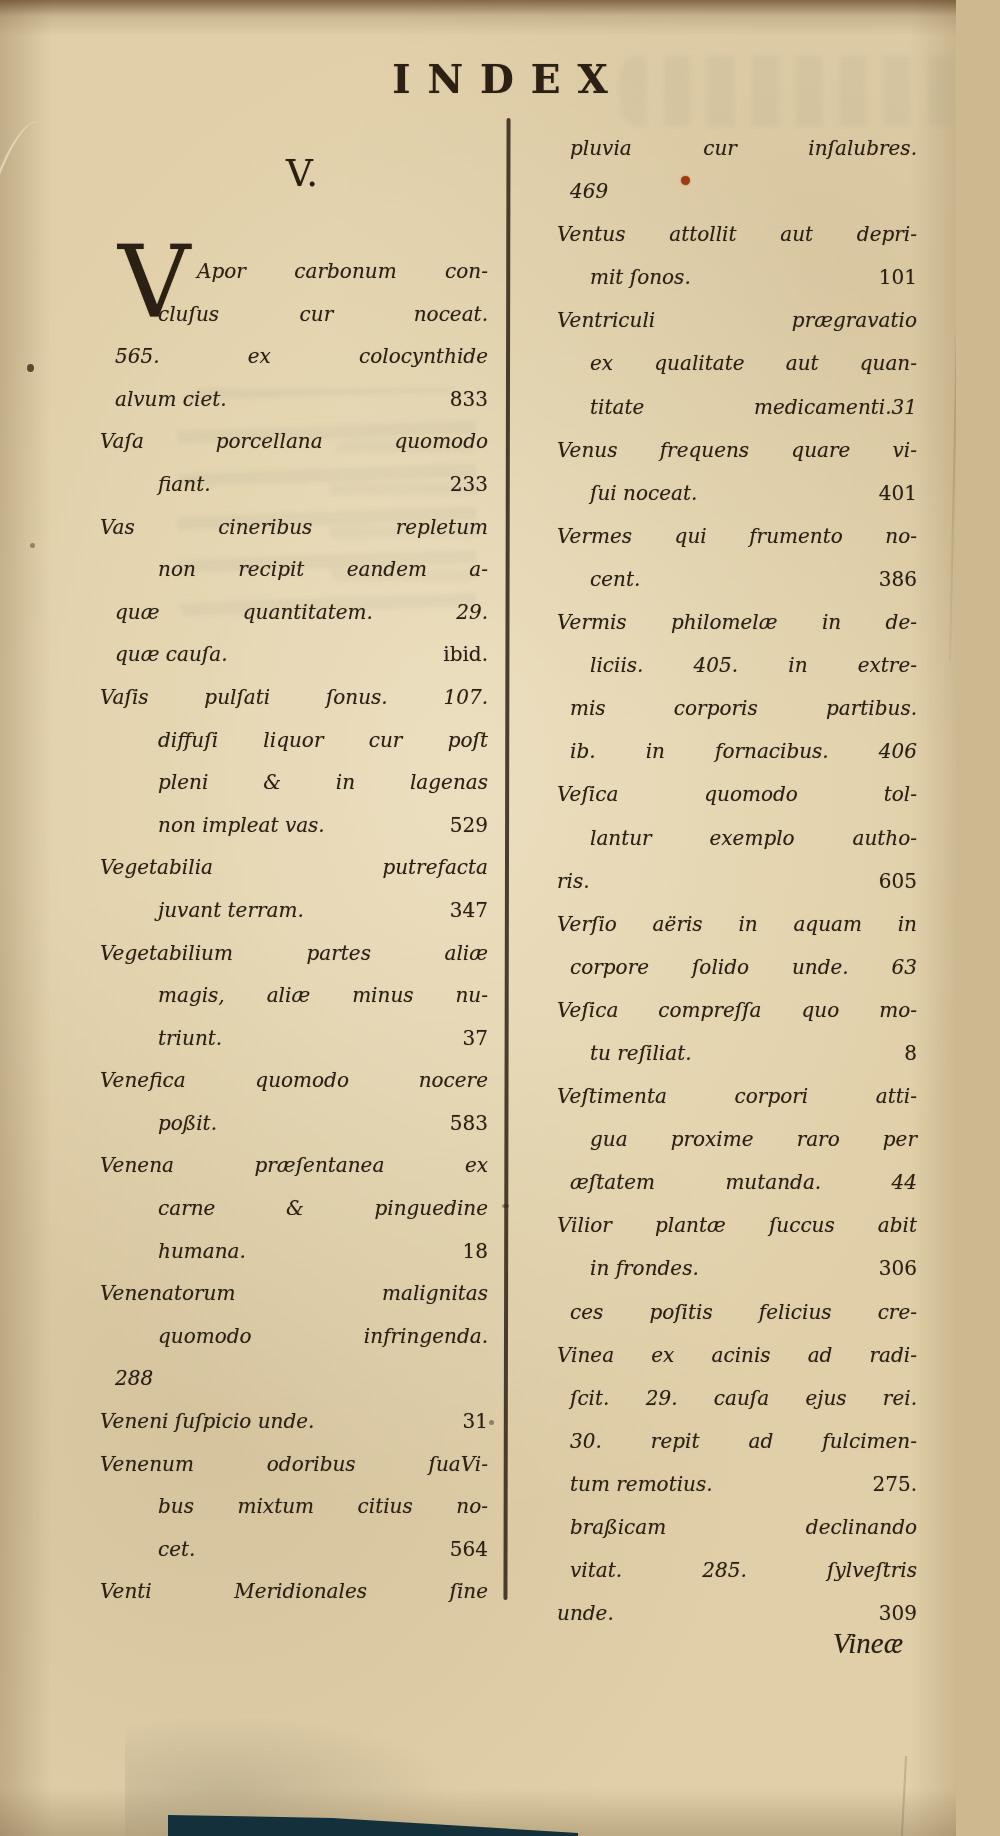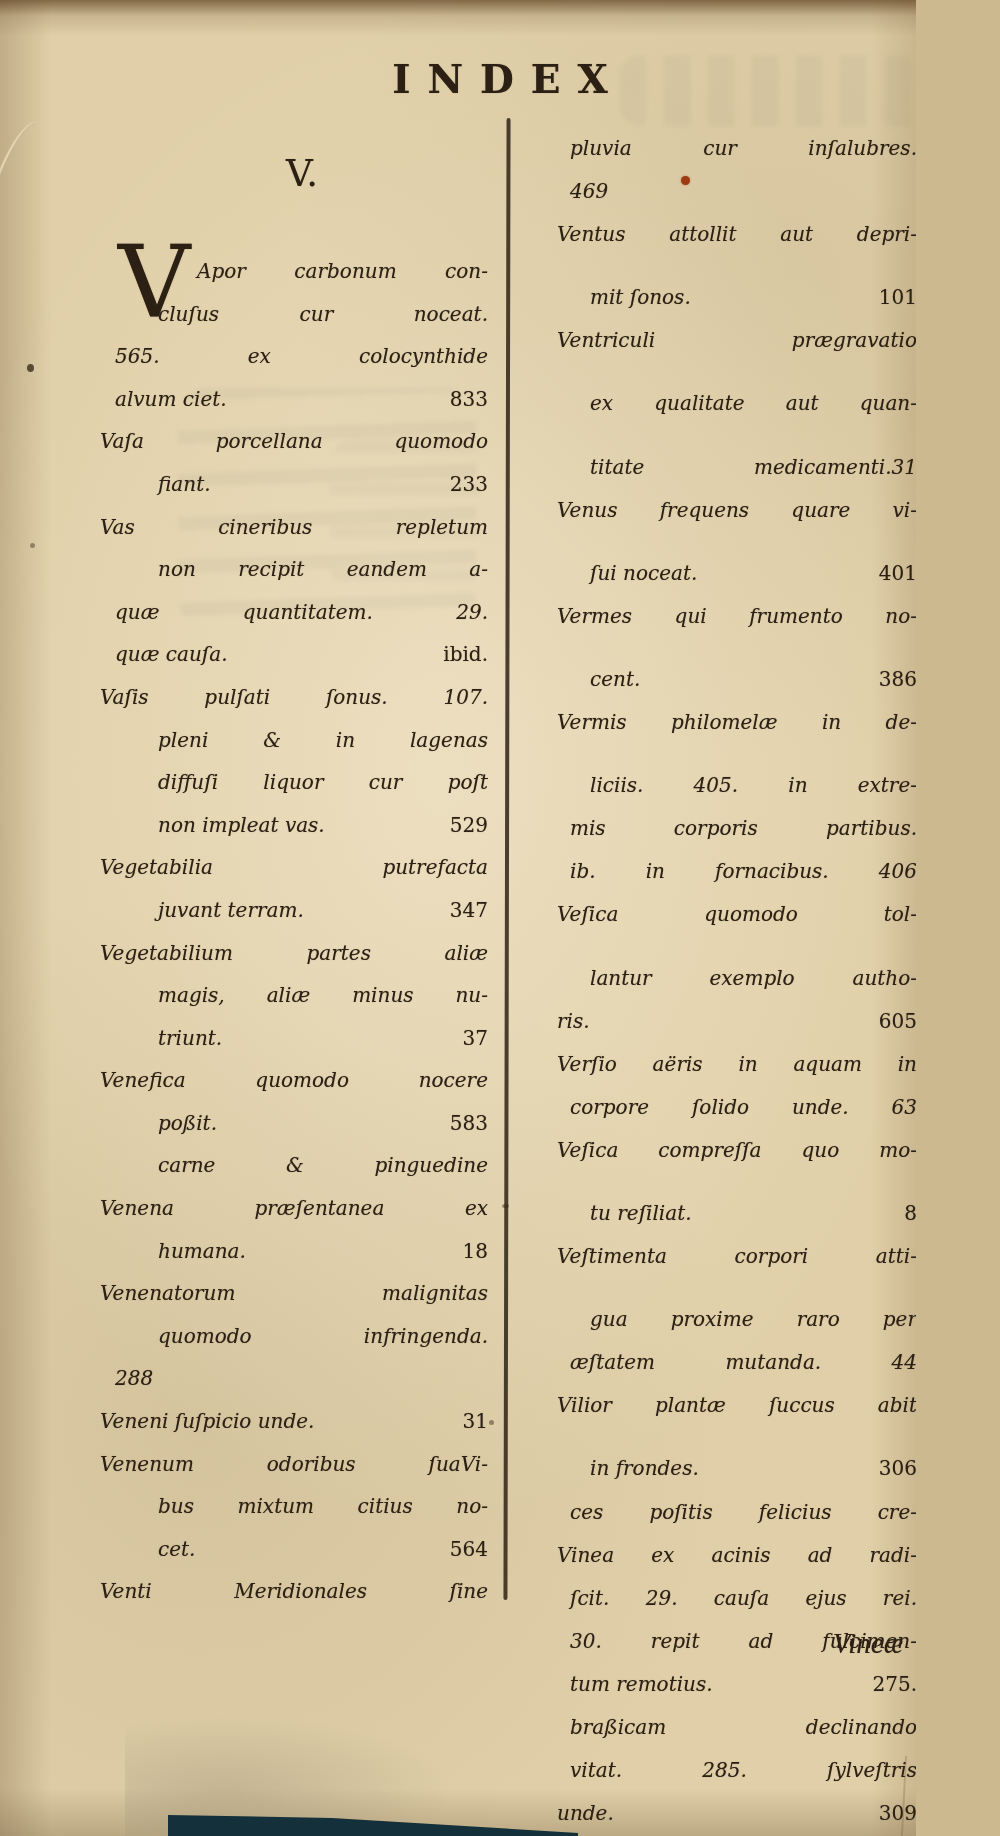--- a/index.html
+++ b/index.html
@@ -16,6 +16,7 @@
       radial-gradient(circle at 85% 15%, rgba(110,95,65,.08), transparent 28%);
     font-family:"DejaVu Serif", serif;
     color:var(--ink, #2b2013);
+    padding-left:40px;
   }
   .header{
     position:absolute;left:0;top:56px;width:1000px;text-align:center;

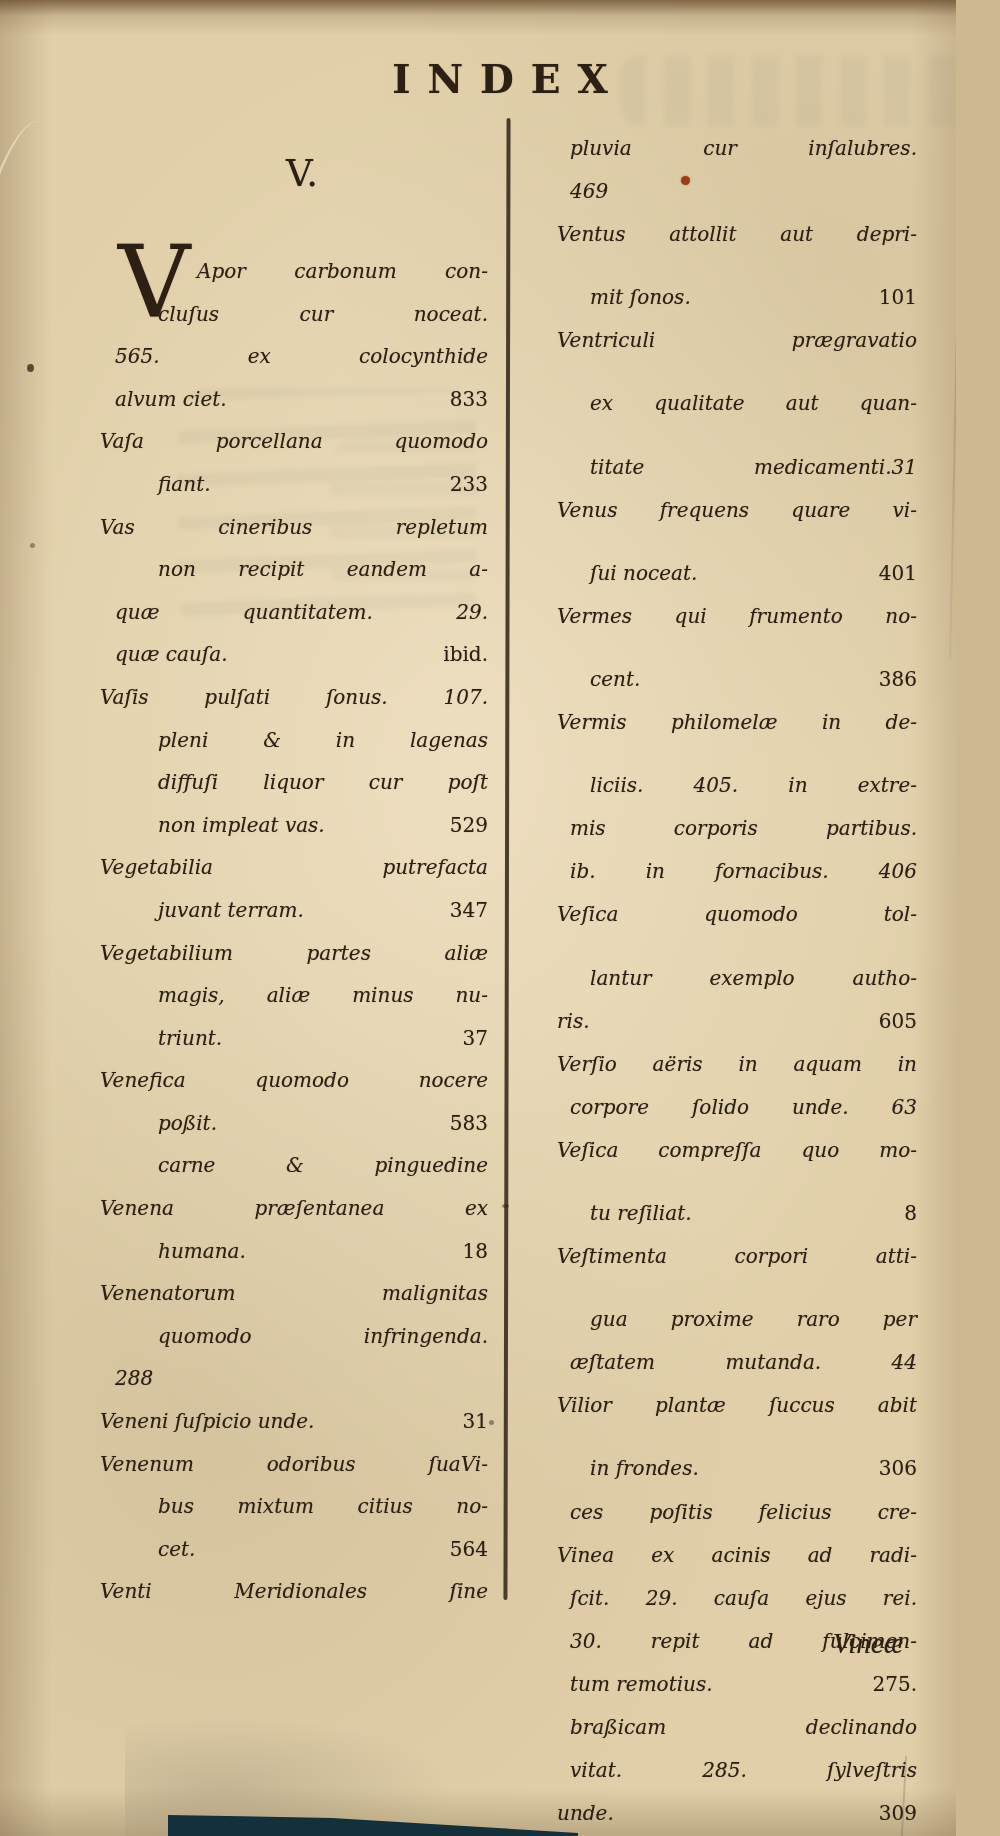--- a/index.html
+++ b/index.html
@@ -48,7 +48,7 @@
   .col1 .ind1{padding-left:58px;}
   .col1 .ind2{padding-left:97px;}
   .col1 .ind4{padding-left:15px;}
-  .col2 .ind1{padding-left:33px;margin-top:20px;}
+  .col2 .ind1{padding-left:33px;}
   .col2 .ind4{padding-left:13px;}
   .catchword{
     position:absolute;left:557px;top:1627px;width:346px;text-align:right;

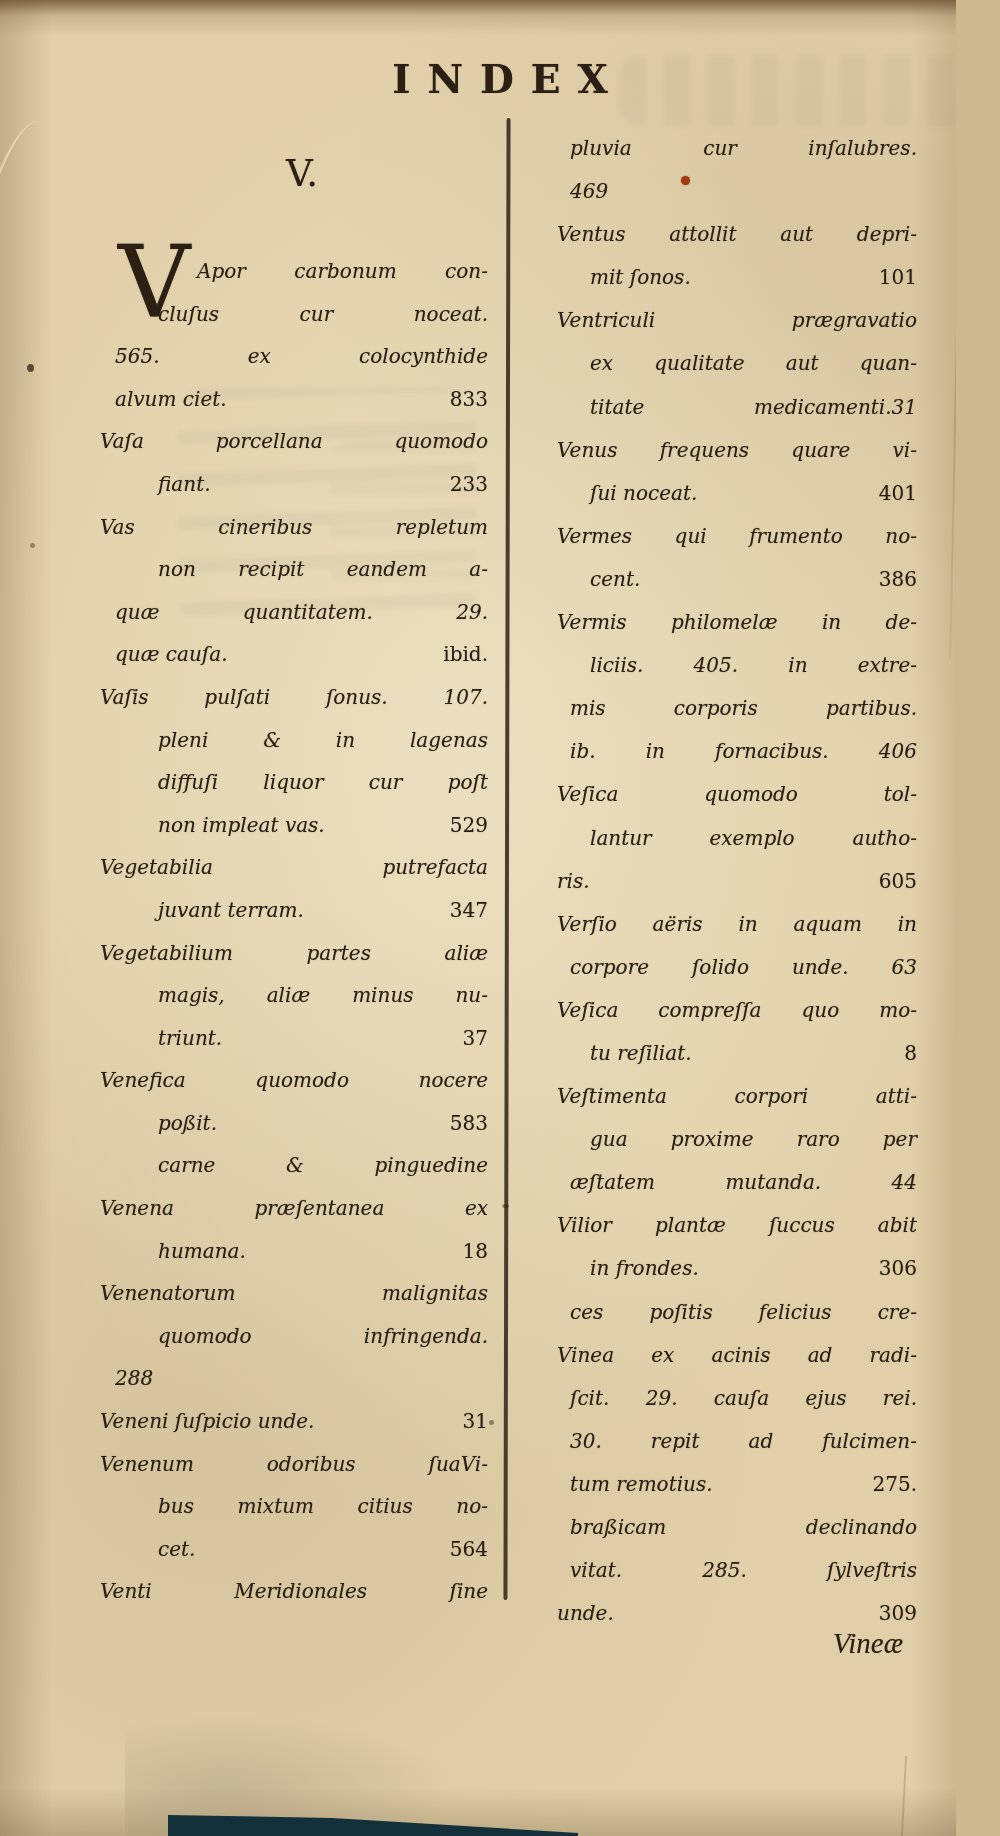--- a/index.html
+++ b/index.html
@@ -150,11 +150,11 @@
         
       </div>
       <div class="line ind1 just">
+        <span class="t">diffuſi liquor cur poſt</span>
+        
+      </div>
+      <div class="line ind1 just">
         <span class="t">pleni &amp; in lagenas</span>
-        
-      </div>
-      <div class="line ind1 just">
-        <span class="t">diffuſi liquor cur poſt</span>
         
       </div>
       <div class="line ind1">

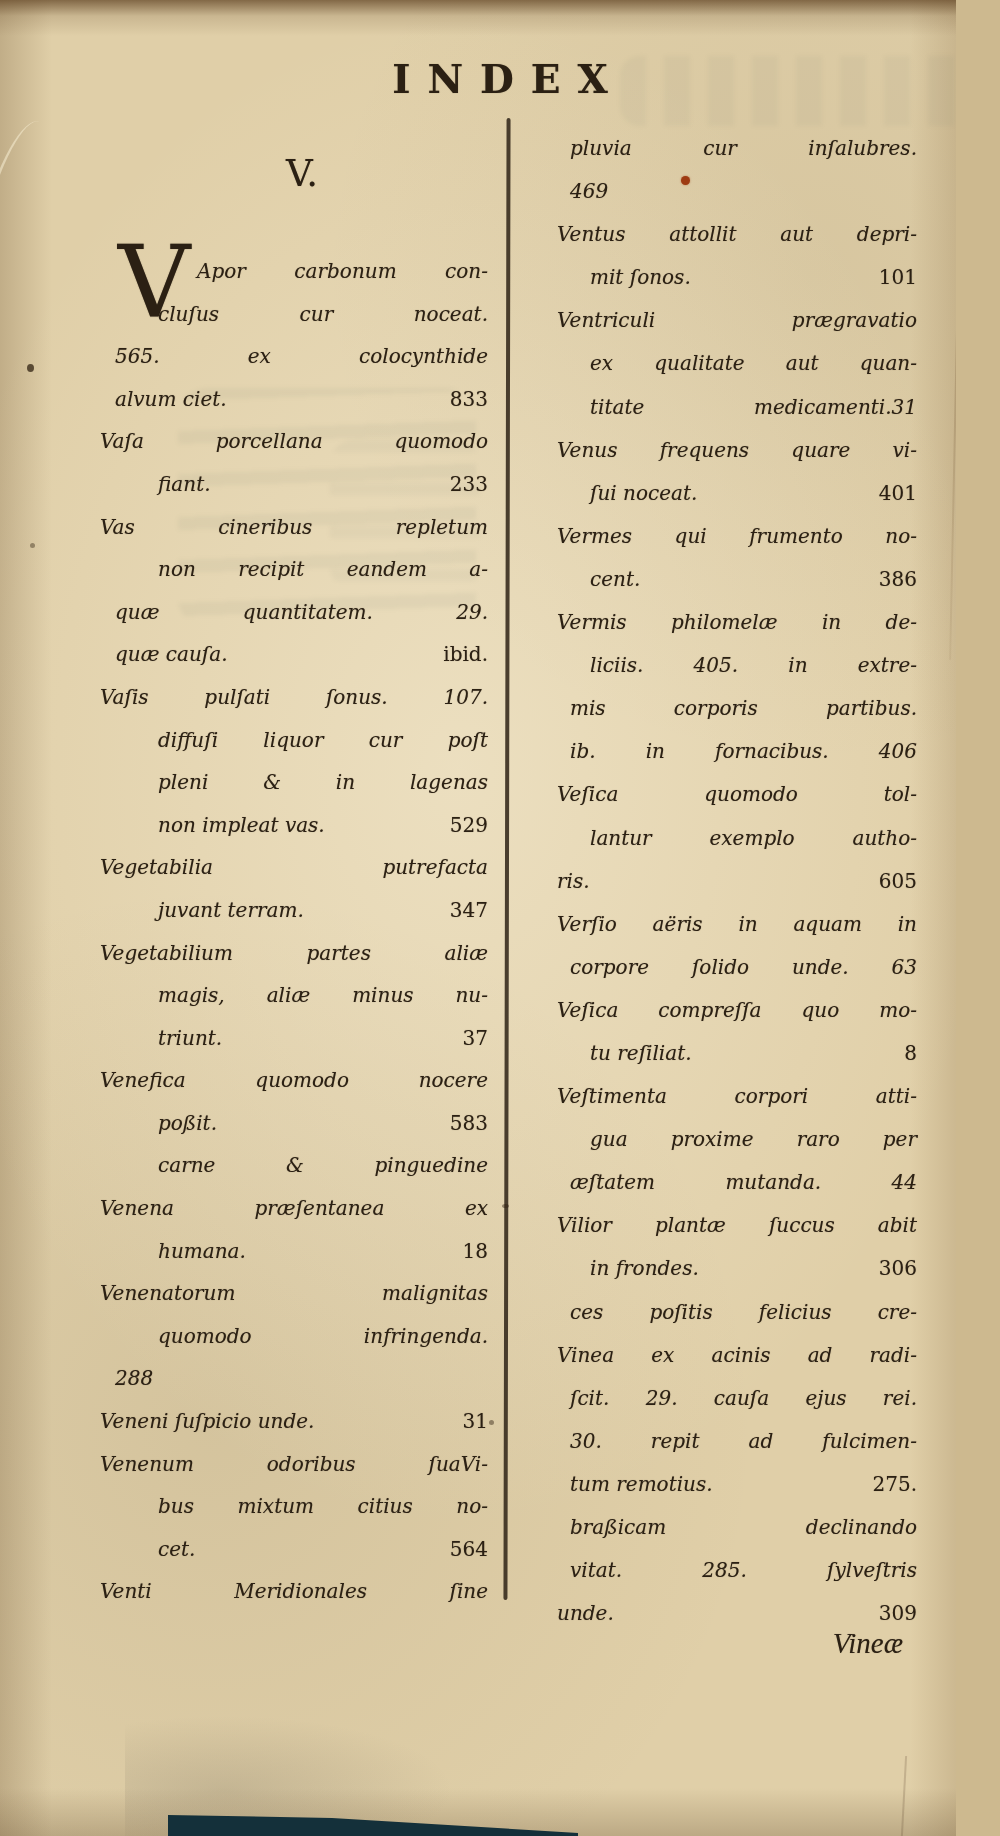--- a/index.html
+++ b/index.html
@@ -189,12 +189,12 @@
         <span class="t">poßit.</span>
         <span class="n">583</span>
       </div>
+      <div class="line ind0 just">
+        <span class="t">Venena præſentanea ex</span>
+        
+      </div>
       <div class="line ind1 just">
         <span class="t">carne &amp; pinguedine</span>
-        
-      </div>
-      <div class="line ind0 just">
-        <span class="t">Venena præſentanea ex</span>
         
       </div>
       <div class="line ind1">

